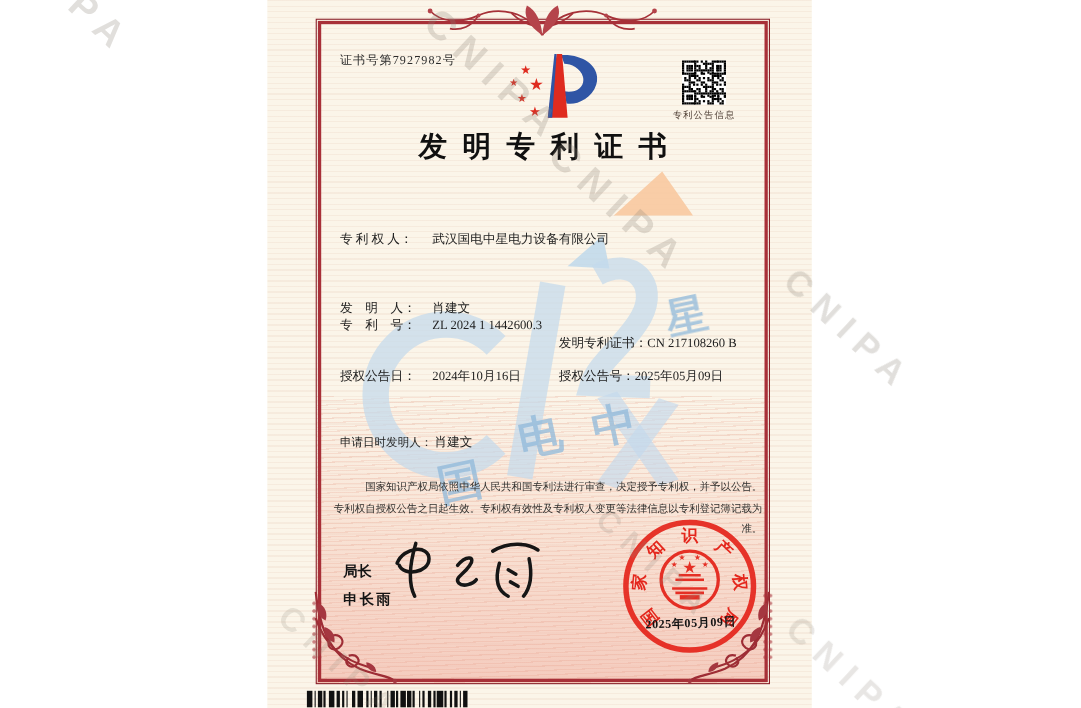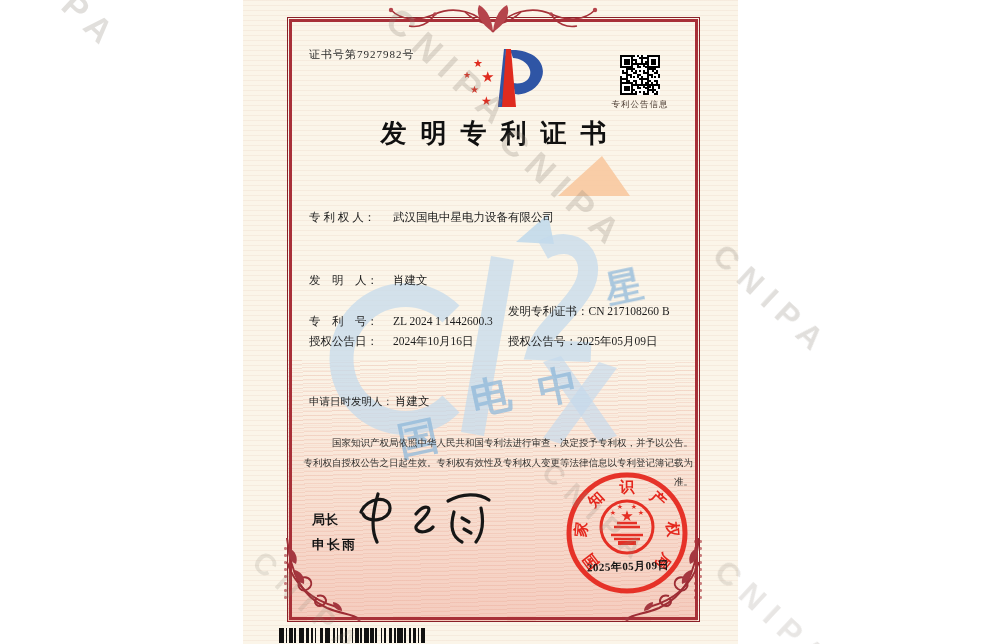--- a/index.html
+++ b/index.html
@@ -416,7 +416,7 @@
       <div class="row" style="top:273px">
         <span class="lbl">发　明　人：</span><span>肖建文</span>
       </div>
-      <div class="row" style="top:314px">
+      <div class="row" style="top:288px">
         <span class="lbl">专　利　号：</span><span>ZL 2024 1 1442600.3</span>
       </div>
       <div class="rcol" style="top:304px">

